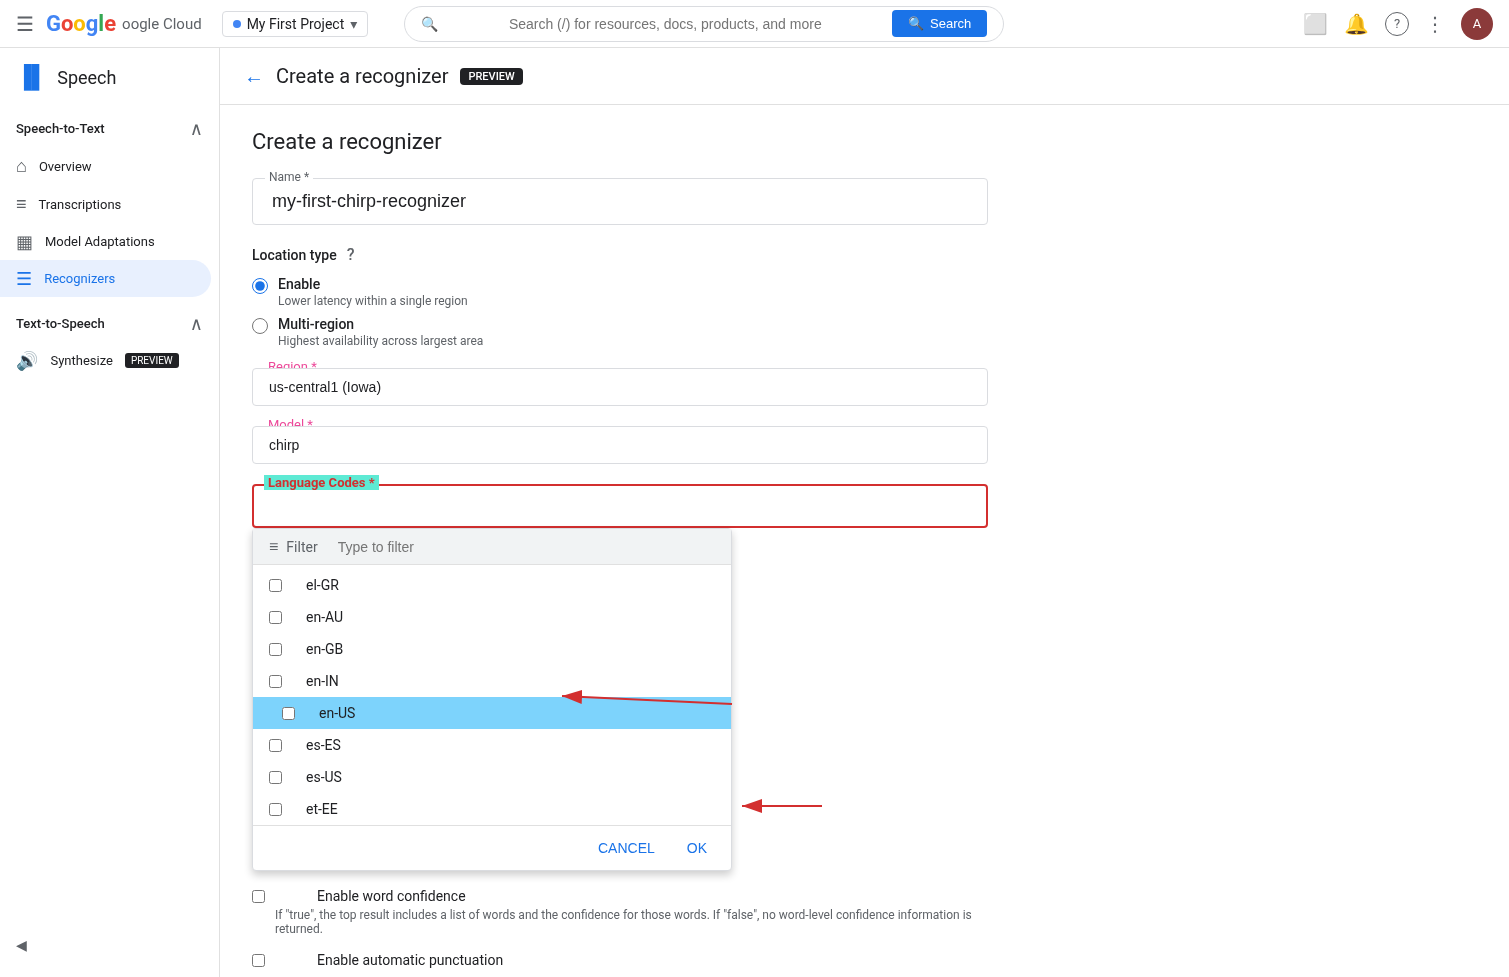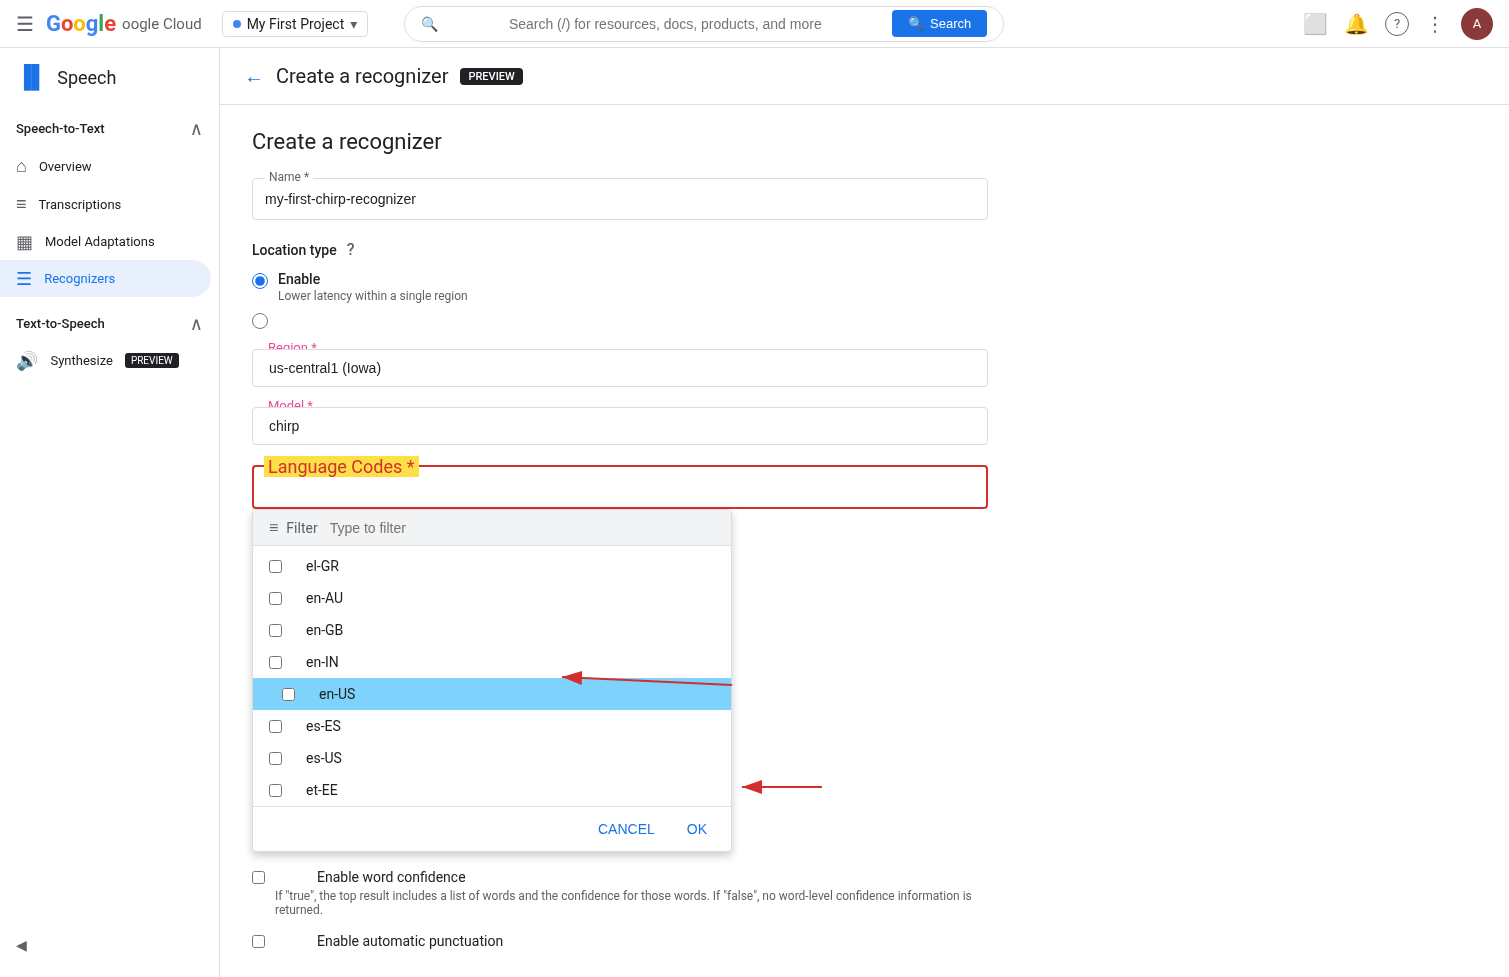--- a/index.html
+++ b/index.html
@@ -47,7 +47,7 @@
     .form-heading { font-size: 22px; font-weight: 400; margin-bottom: 24px; }
 
     .form-field { margin-bottom: 20px; }
-    .input-wrapper { position: relative; border: 1px solid #dadce0; border-radius: 4px; padding: 12px 12px; }
+    .input-wrapper { position: relative; border: 1px solid #dadce0; border-radius: 4px; padding: 12px 19px; }
     .input-label { position: absolute; top: -9px; left: 12px; background: #fff; padding: 0 4px; font-size: 12px; color: #5f6368; }
     .input-label.required::after { content: ' *'; }
     .form-input { width: 100%; border: none; outline: none; font-size: 14px; color: #202124; }

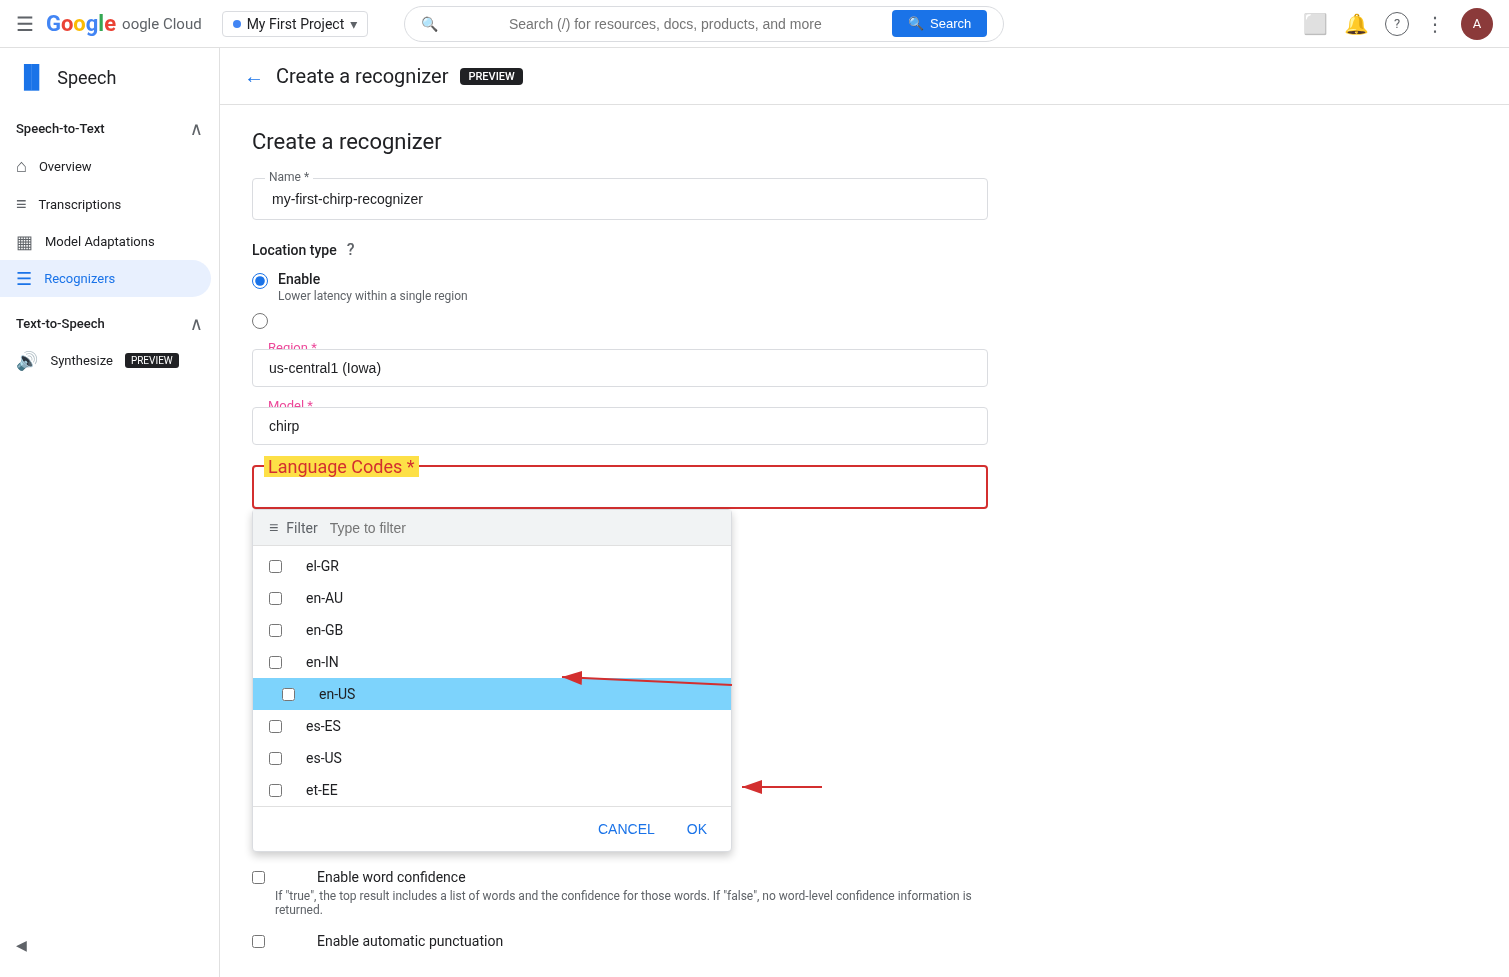--- a/index.html
+++ b/index.html
@@ -50,7 +50,7 @@
     .input-wrapper { position: relative; border: 1px solid #dadce0; border-radius: 4px; padding: 12px 19px; }
     .input-label { position: absolute; top: -9px; left: 12px; background: #fff; padding: 0 4px; font-size: 12px; color: #5f6368; }
     .input-label.required::after { content: ' *'; }
-    .form-input { width: 100%; border: none; outline: none; font-size: 14px; color: #202124; }
+    .form-input { width: 100%; border: none; outline: none; font-size: 18px; color: #202124; }
 
     .location-type-label { display: flex; align-items: center; gap: 10px; font-size: 14px; font-weight: 500; margin-bottom: 12px; }
     .help-icon { color: #5f6368; font-size: 16px; cursor: pointer; }

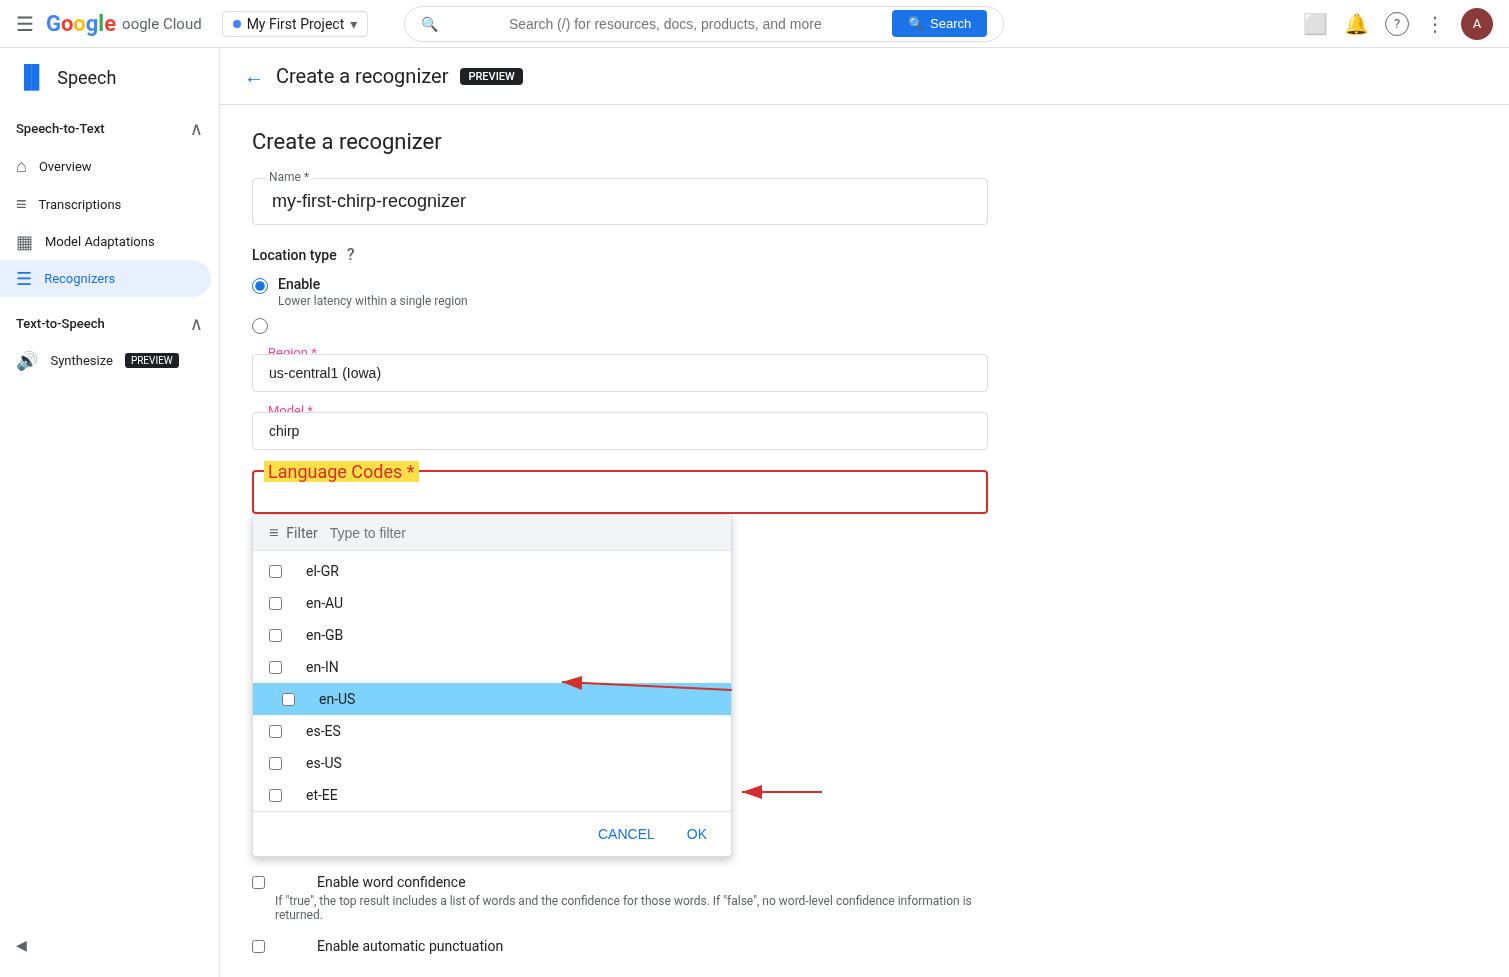--- a/index.html
+++ b/index.html
@@ -214,6 +214,10 @@
           </div>
           <div class="radio-option">
             <input type="radio" name="location" id="multi-region" style="">
+            <div>
+              <div class="radio-label">Multi-region</div>
+              <div class="radio-desc">Highest availability across largest area</div>
+            </div>
           </div>
         </div>
       </div>

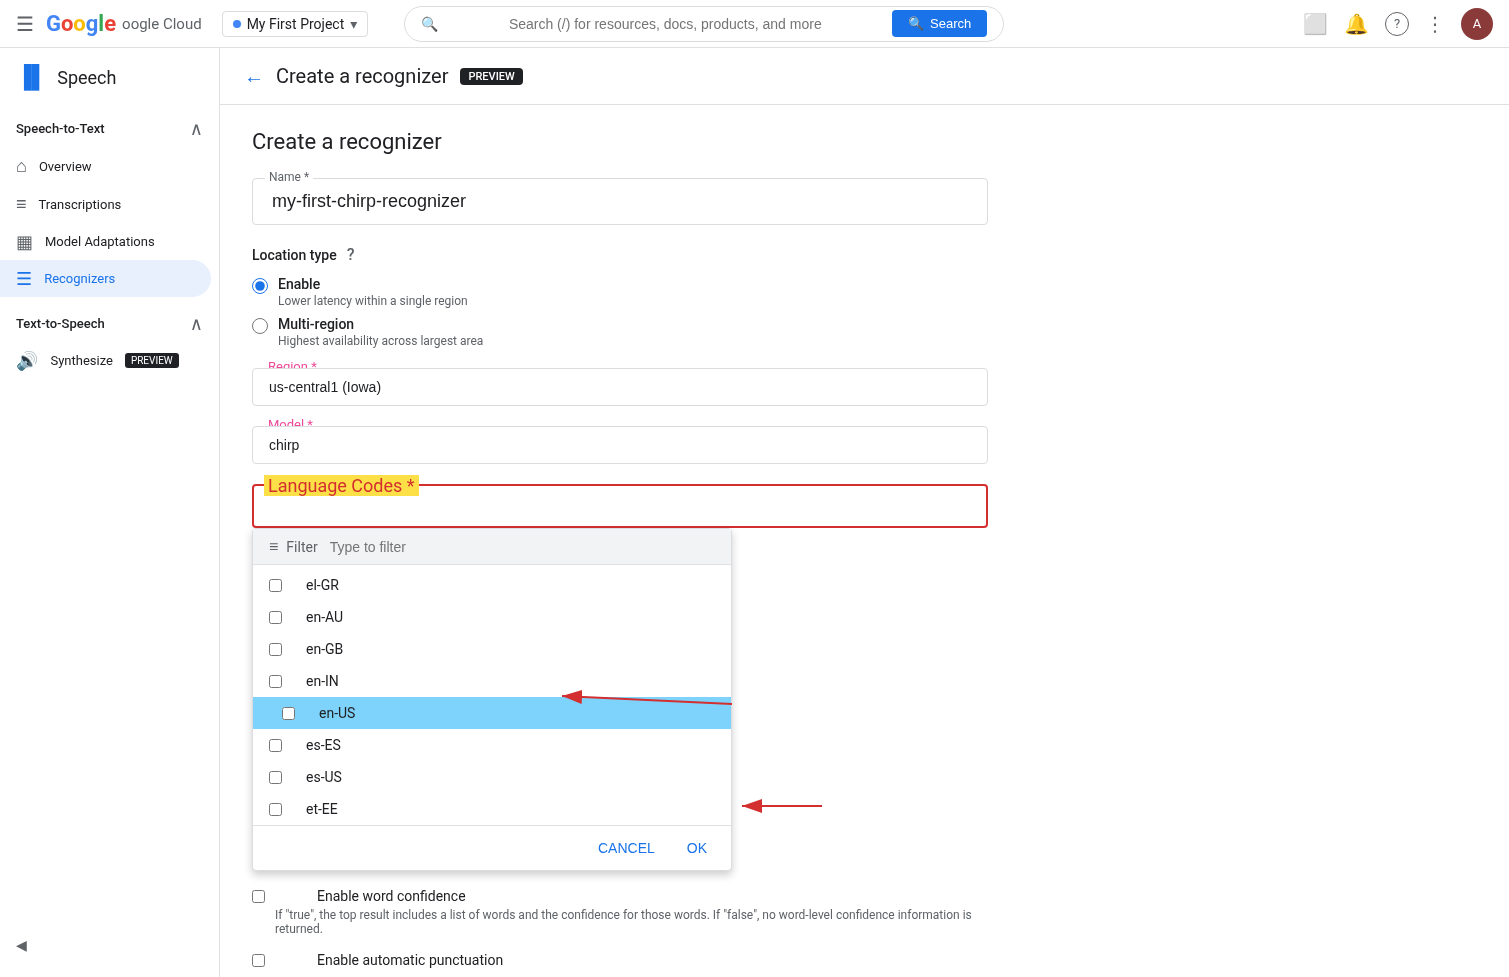--- a/index.html
+++ b/index.html
@@ -67,7 +67,7 @@
     
     .lang-field { position: relative; }
     .lang-input-box { border: 2px solid #d32f2f; border-radius: 4px; min-height: 44px; padding: 8px 12px; cursor: text; }
-    .lang-field-label { position: absolute; top: -9px; left: 12px; background: #fde047; padding: 0 4px; font-size: 18px; color: #d32f2f; }
+    .lang-field-label { position: absolute; top: -9px; left: 12px; background: #5eead4; padding: 0 4px; font-size: 13px; color: #d32f2f; font-weight: bold; }
 
     
     .dropdown-panel {

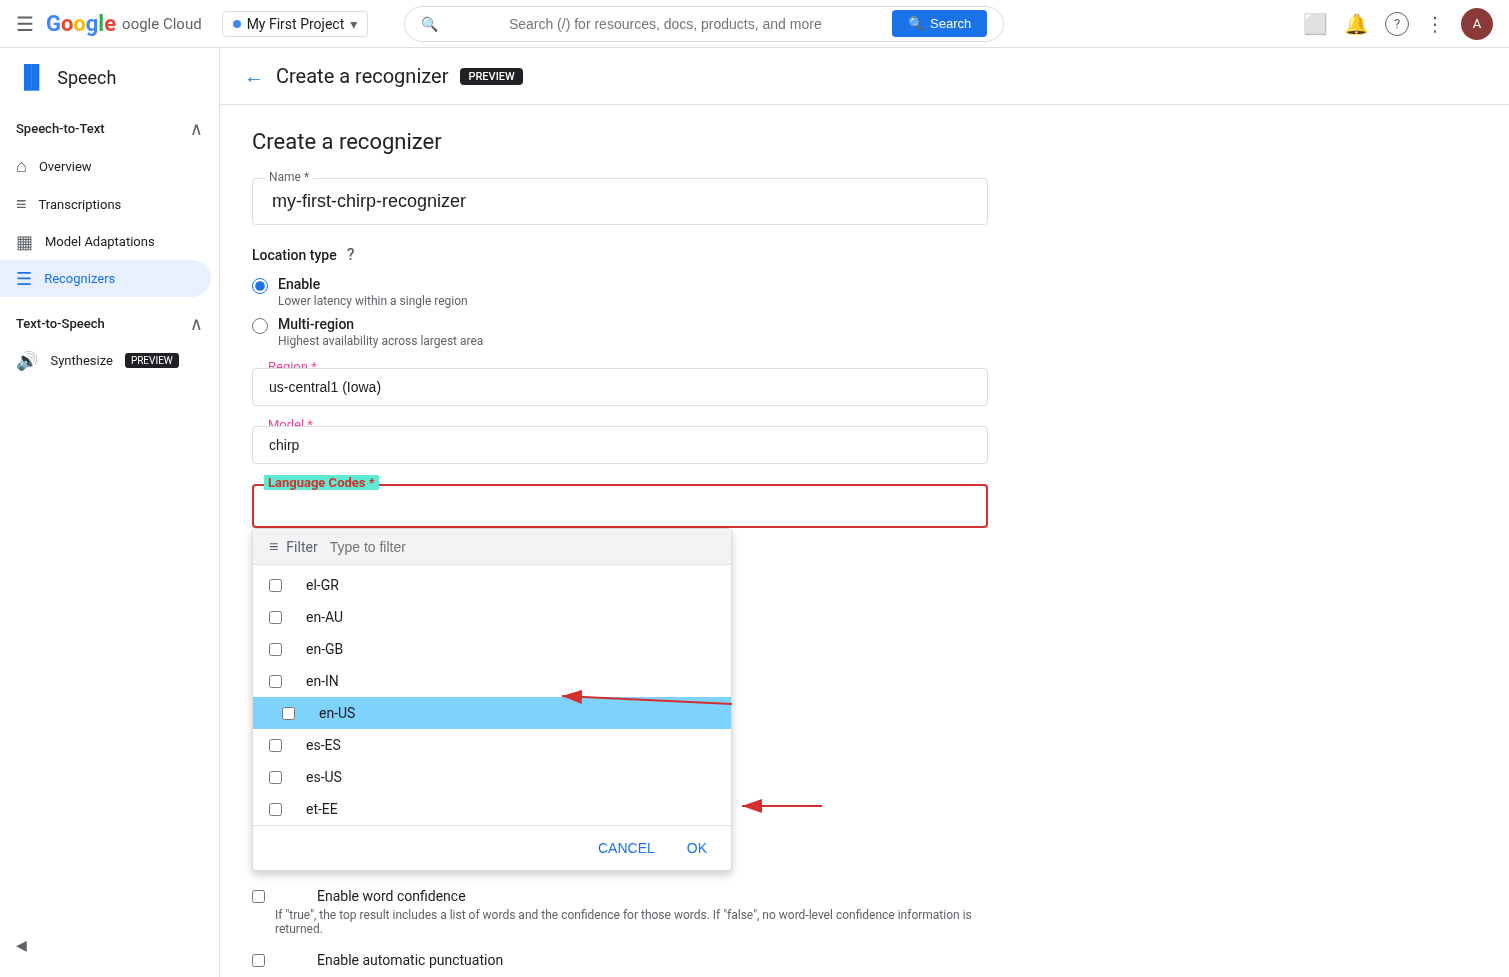--- a/index.html
+++ b/index.html
@@ -251,7 +251,7 @@
         <div class="dropdown-panel">
           <div class="dropdown-filter">
             <span class="filter-icon">≡</span>
-            <span style="font-size:14px;color:#5f6368;margin-right:4px;">Filter</span>
+            <span style="font-size:14px;color:#5f6368;margin-right:12px;">Filter</span>
             <input type="text" class="filter-input" placeholder="Type to filter" style="">
           </div>
           <div class="dropdown-list">

